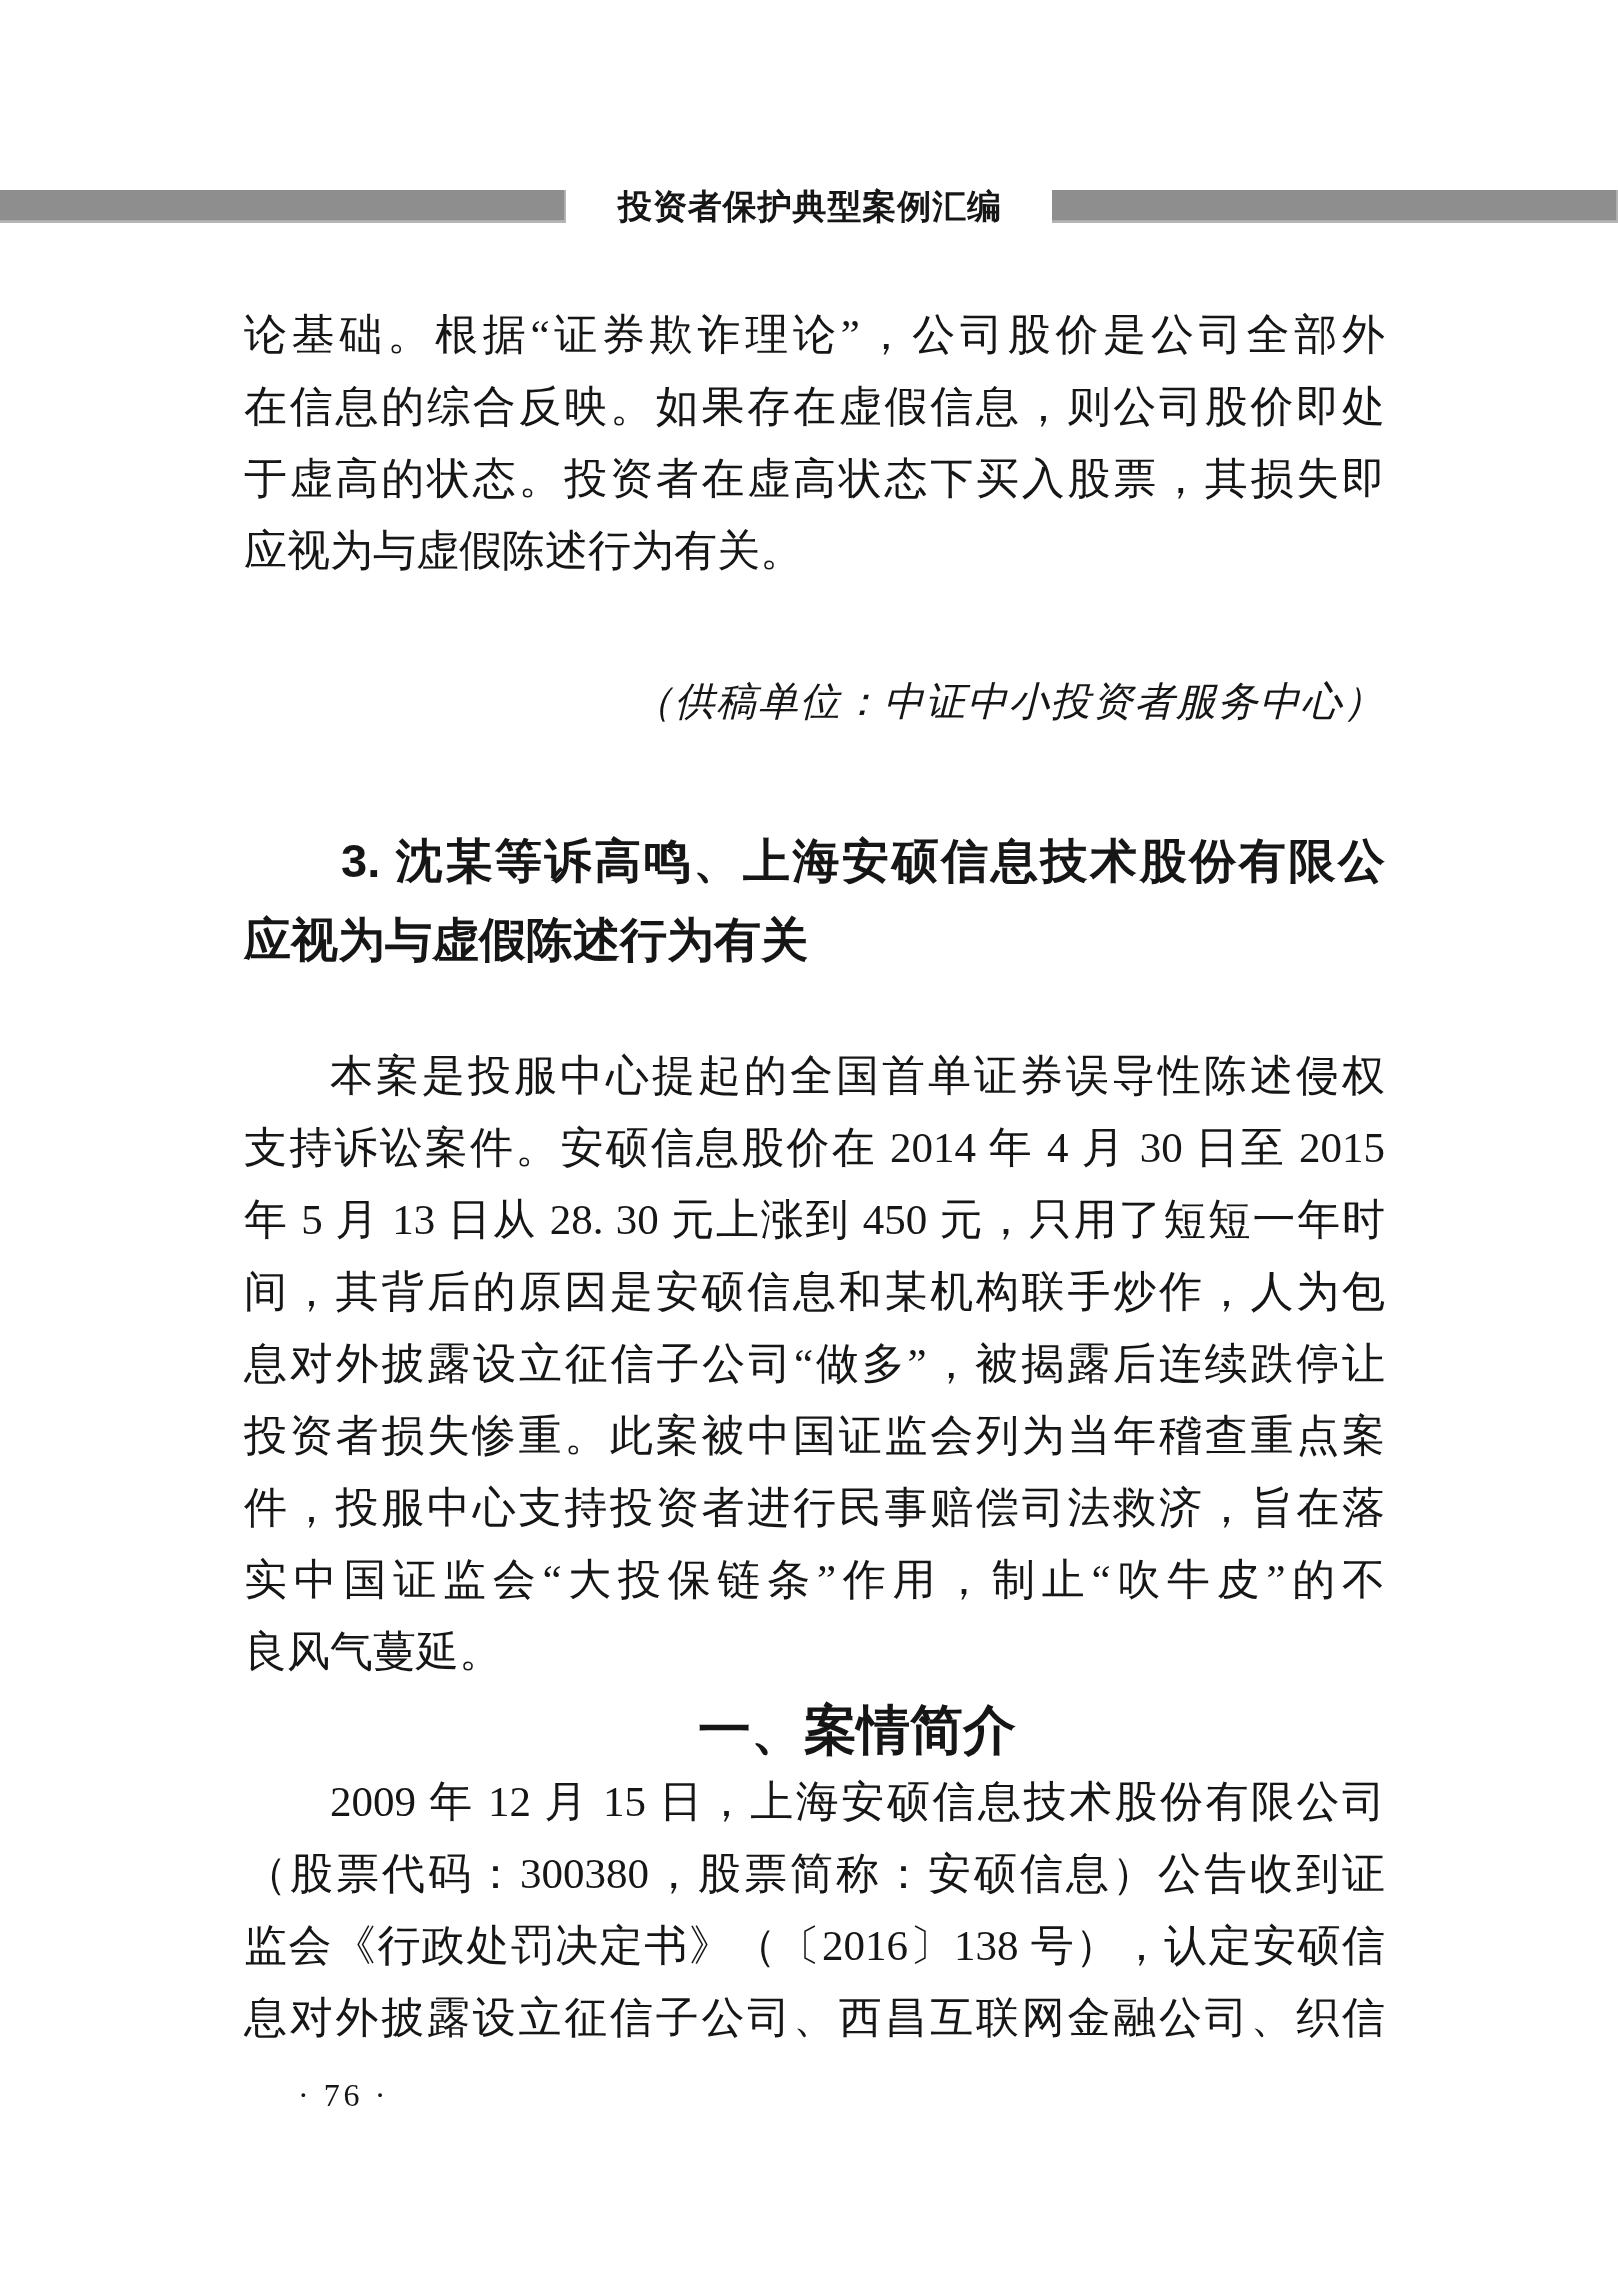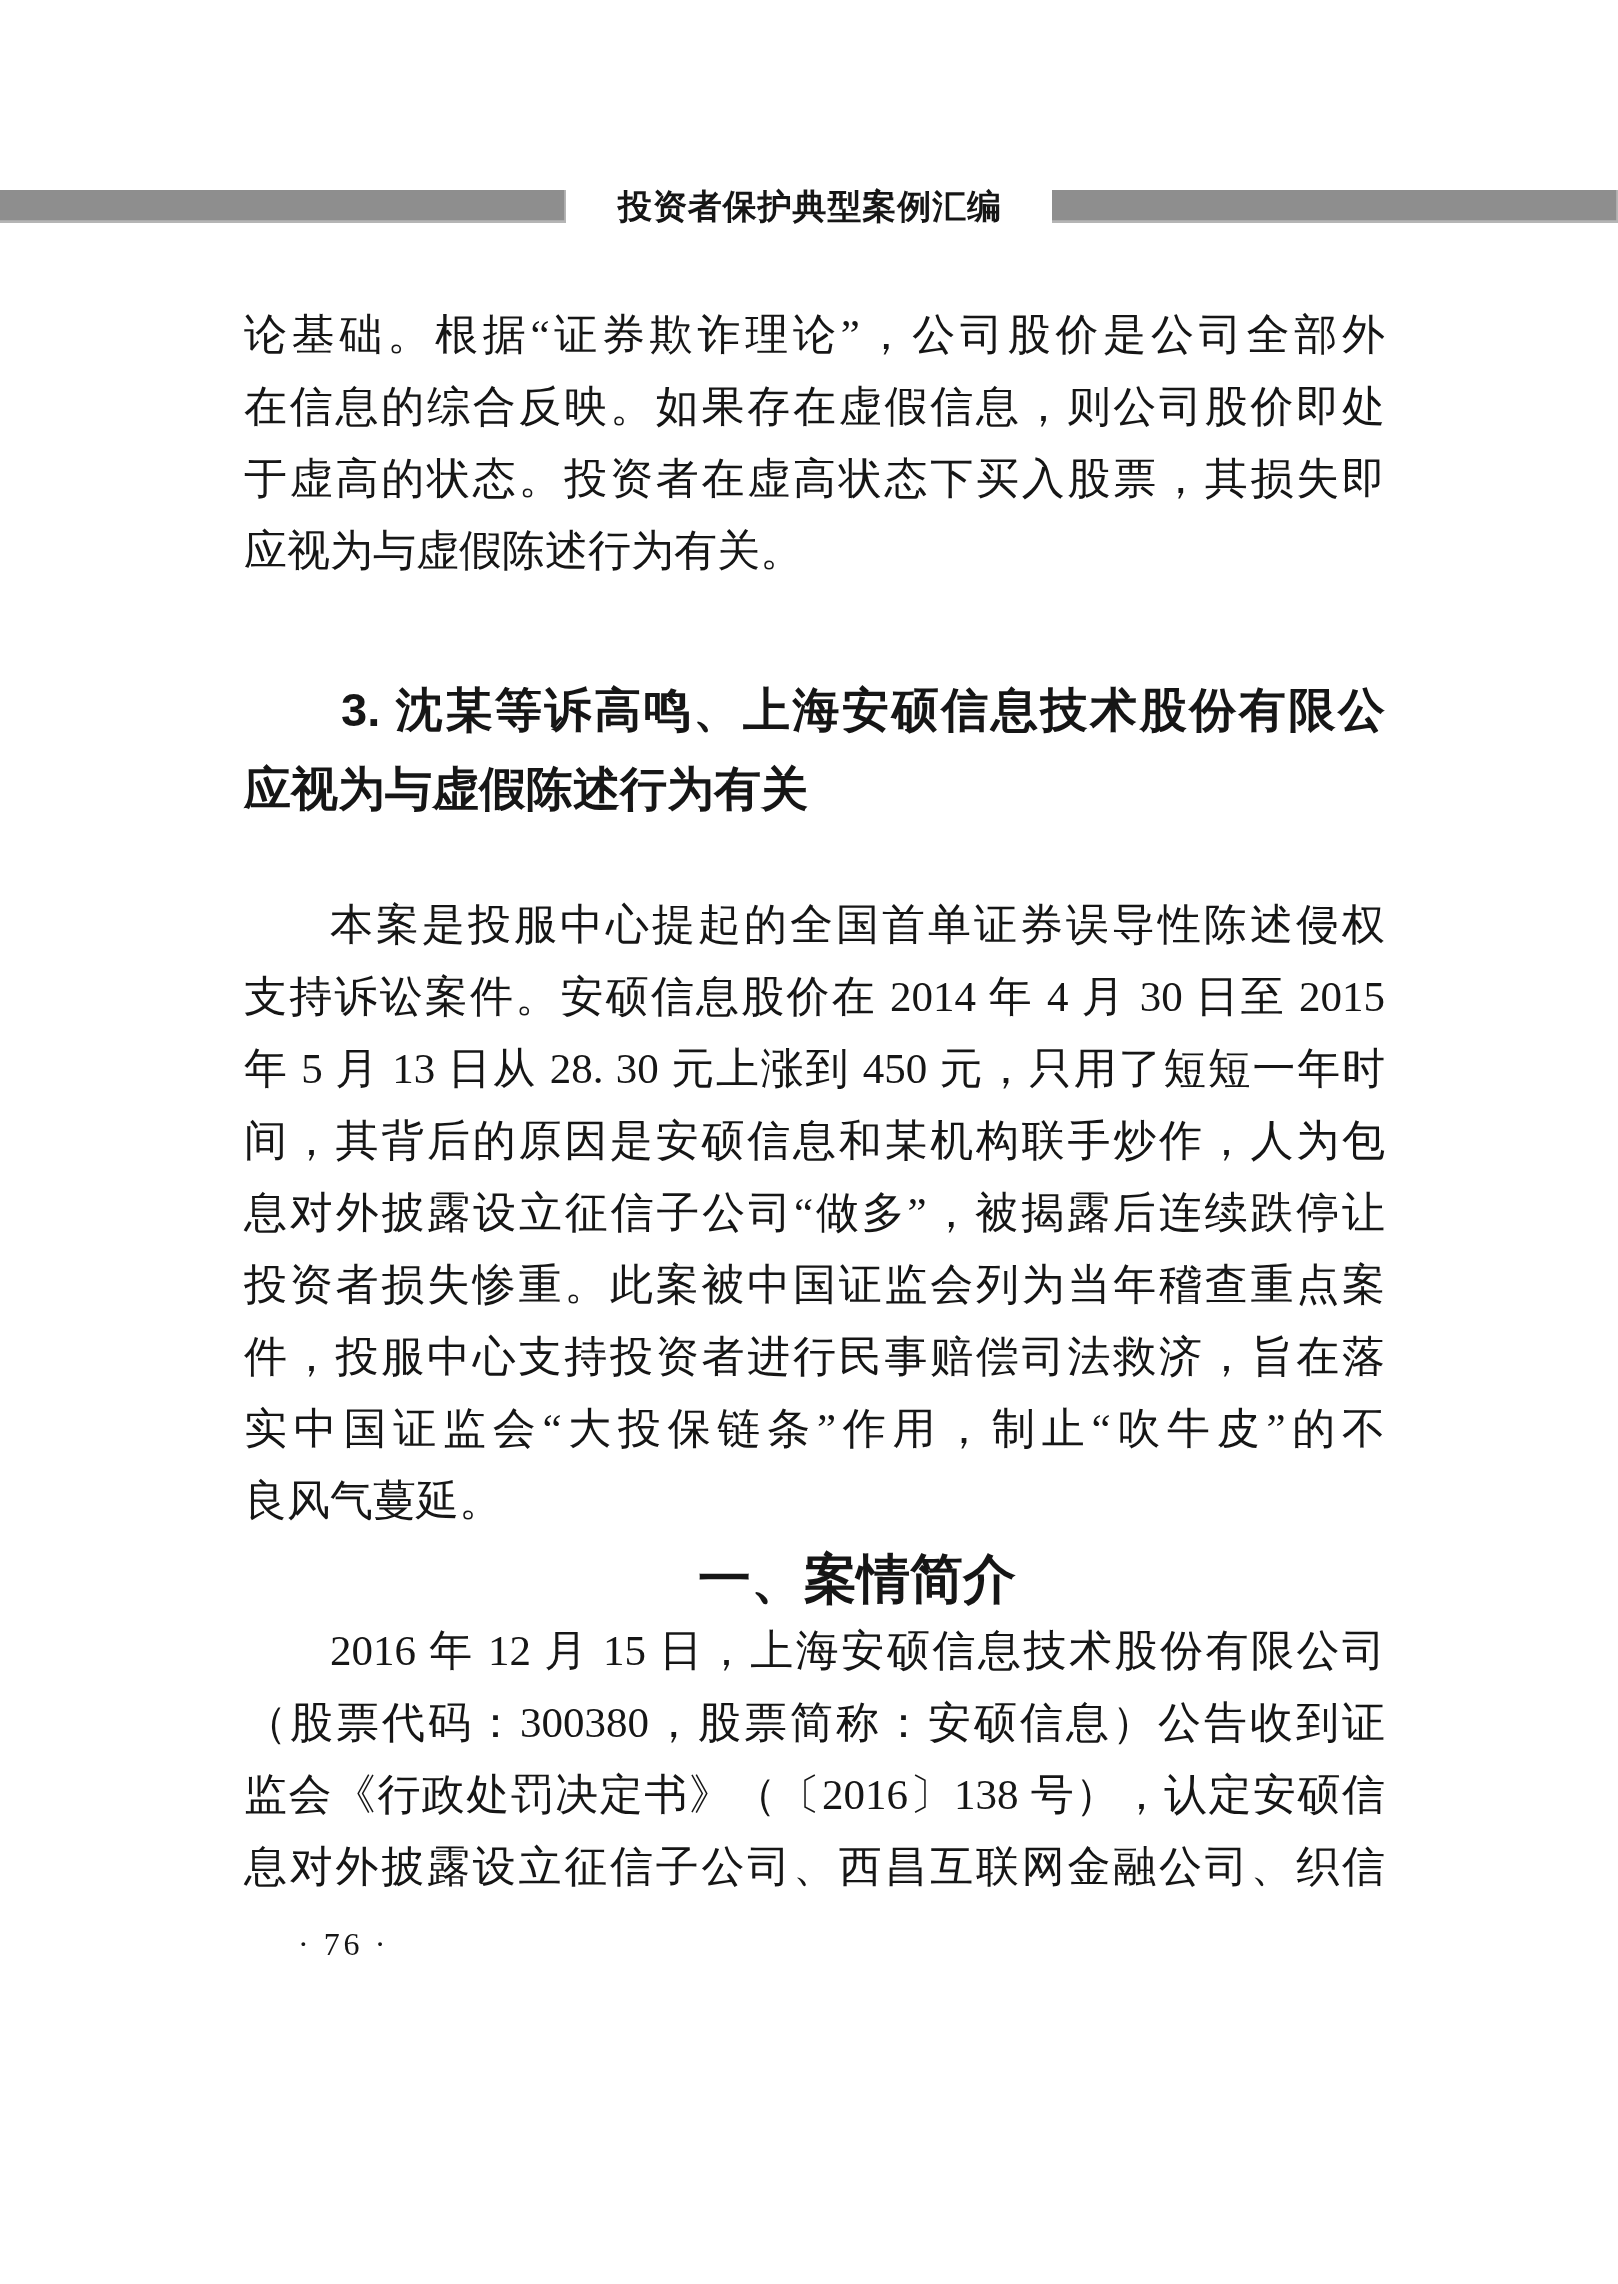--- a/index.html
+++ b/index.html
@@ -127,6 +127,7 @@
         <div class="tline">应视为与虚假陈述行为有关。</div>
       </div>
 
+    <div class="attribution">（供稿单位：中证中小投资者服务中心）</div>
 
     <div class="section-heading lines">
         <div class="tline">3. 沈某等诉高鸣、上海安硕信息技术股份有限公</div>

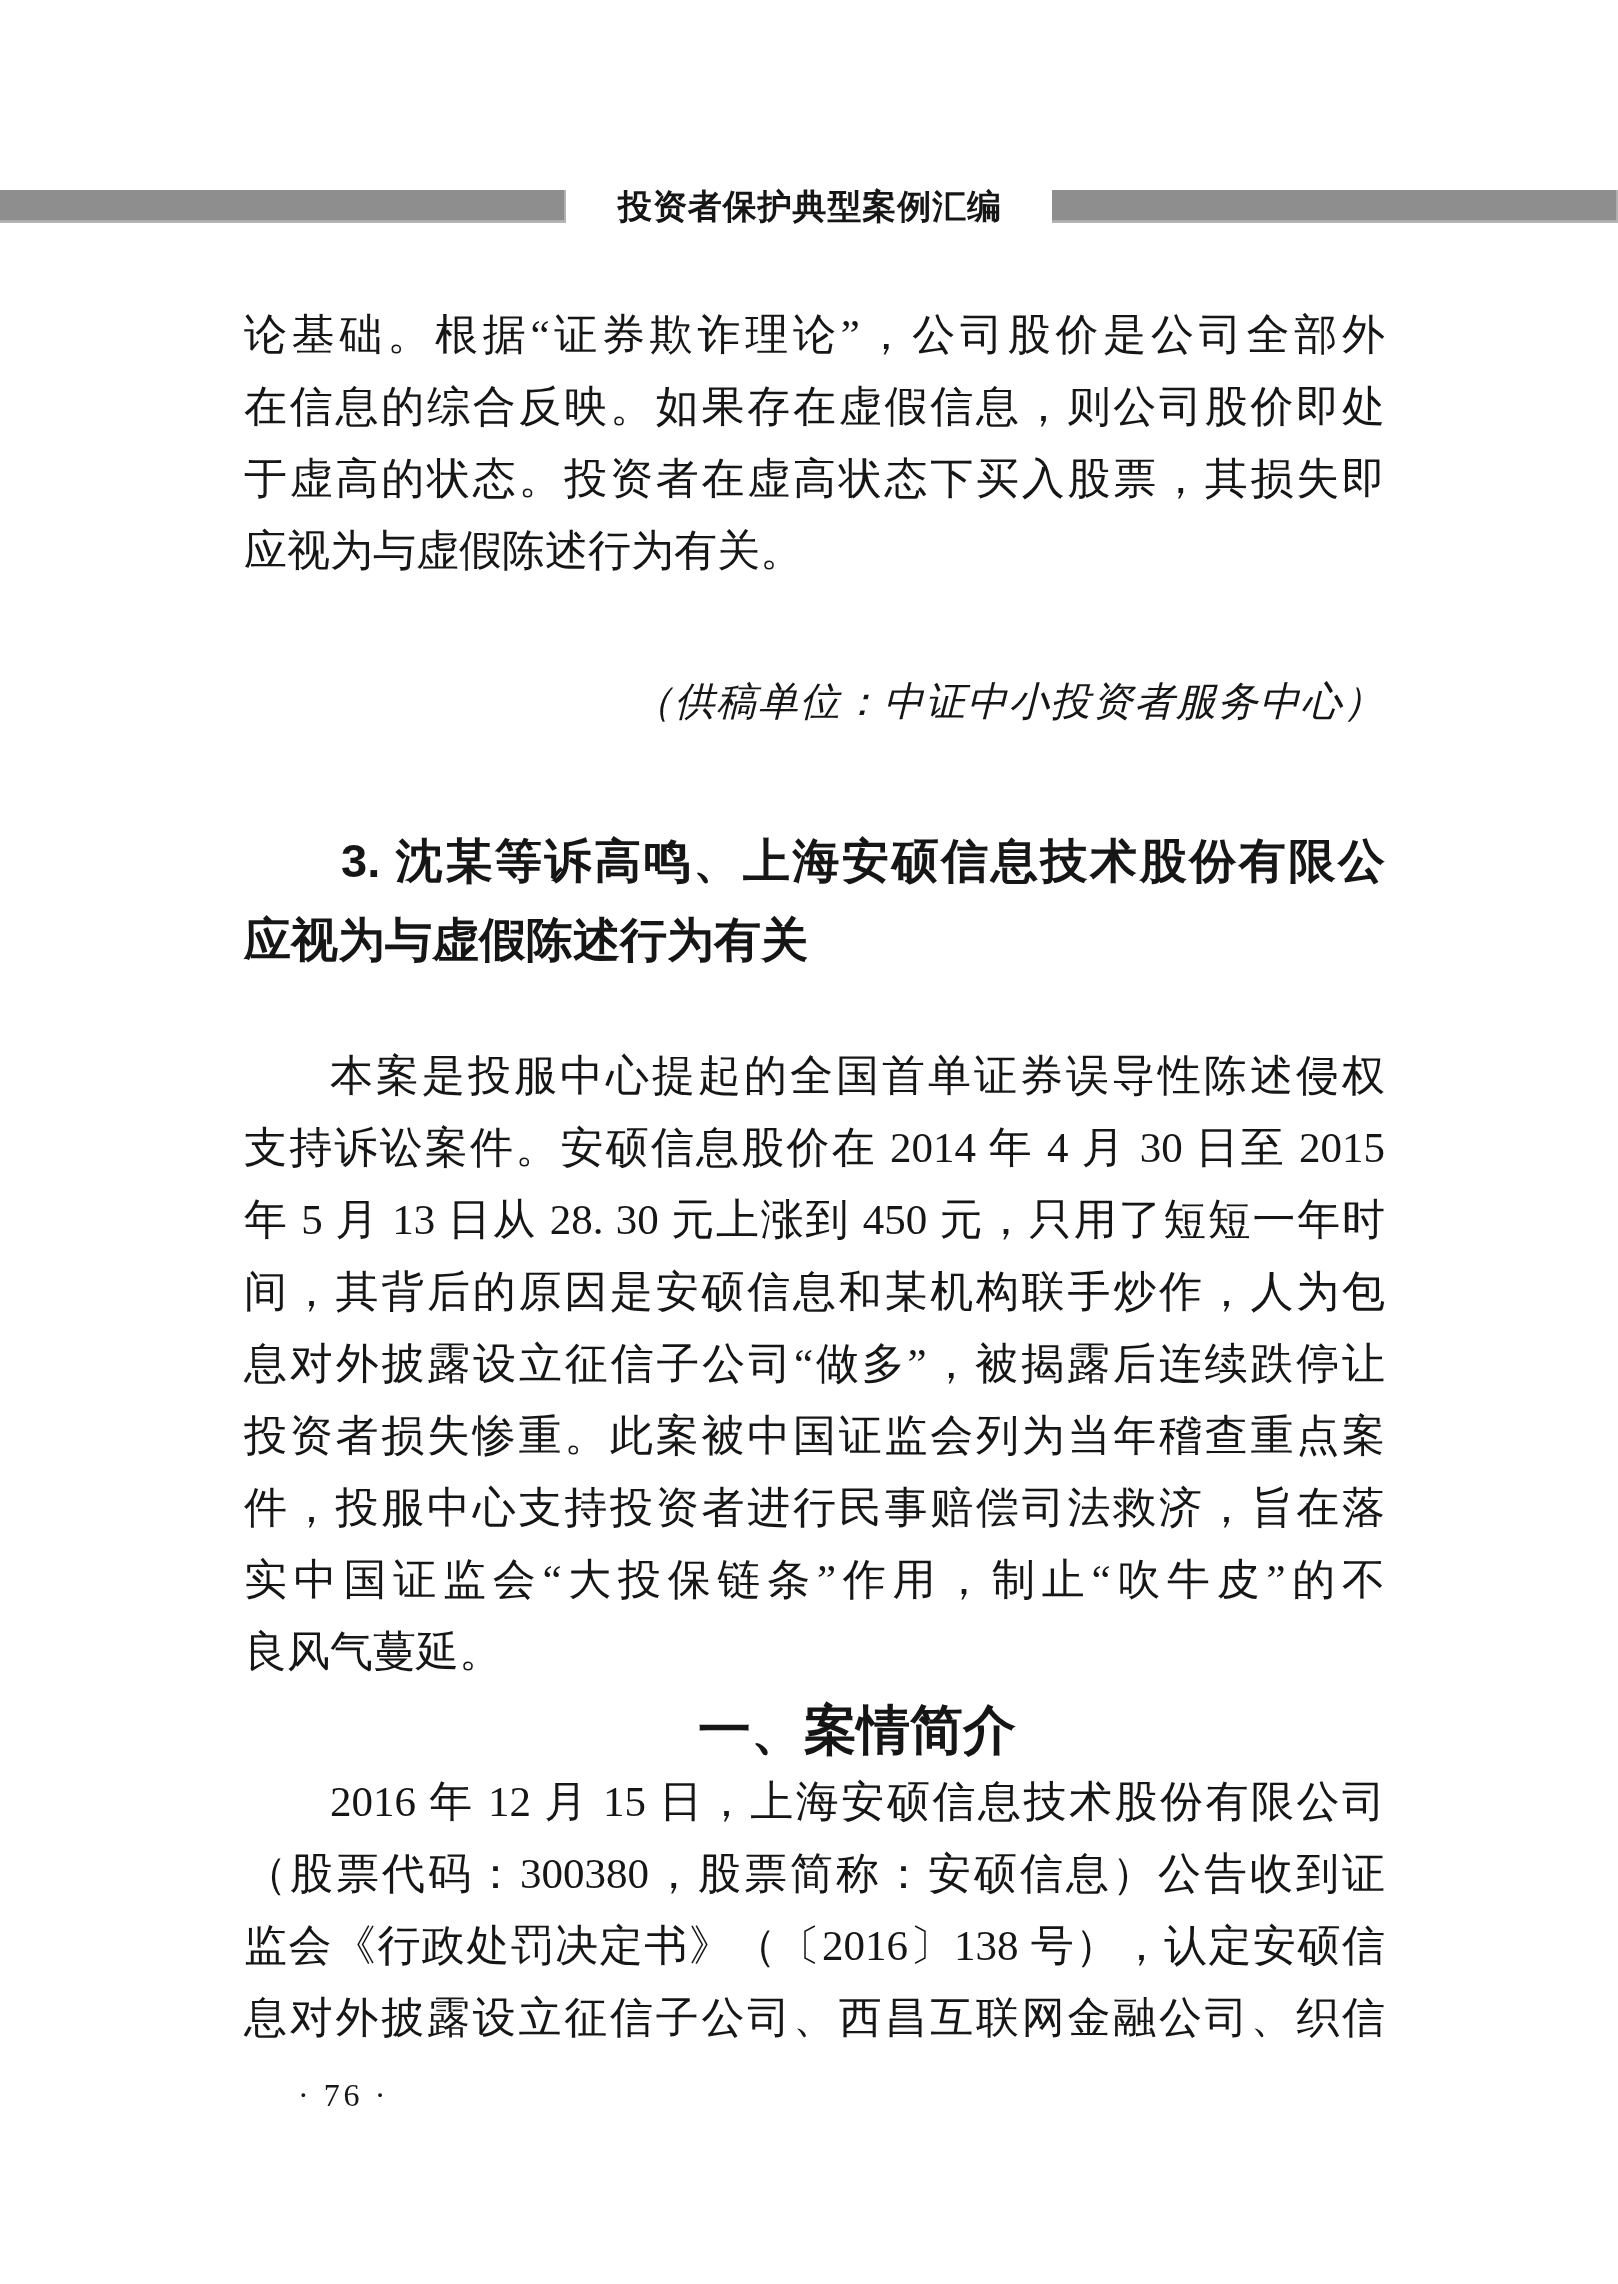--- a/index.html
+++ b/index.html
@@ -149,7 +149,7 @@
     <div class="sub-heading">一、案情简介</div>
 
     <div class="para para-3 lines indent-first fill-all">
-        <div class="tline">2016 年 12 月 15 日，上海安硕信息技术股份有限公司</div>
+        <div class="tline">2009 年 12 月 15 日，上海安硕信息技术股份有限公司</div>
         <div class="tline">（股票代码：300380，股票简称：安硕信息）公告收到证</div>
         <div class="tline">监会《行政处罚决定书》（〔2016〕138 号），认定安硕信</div>
         <div class="tline">息对外披露设立征信子公司、西昌互联网金融公司、织信</div>

